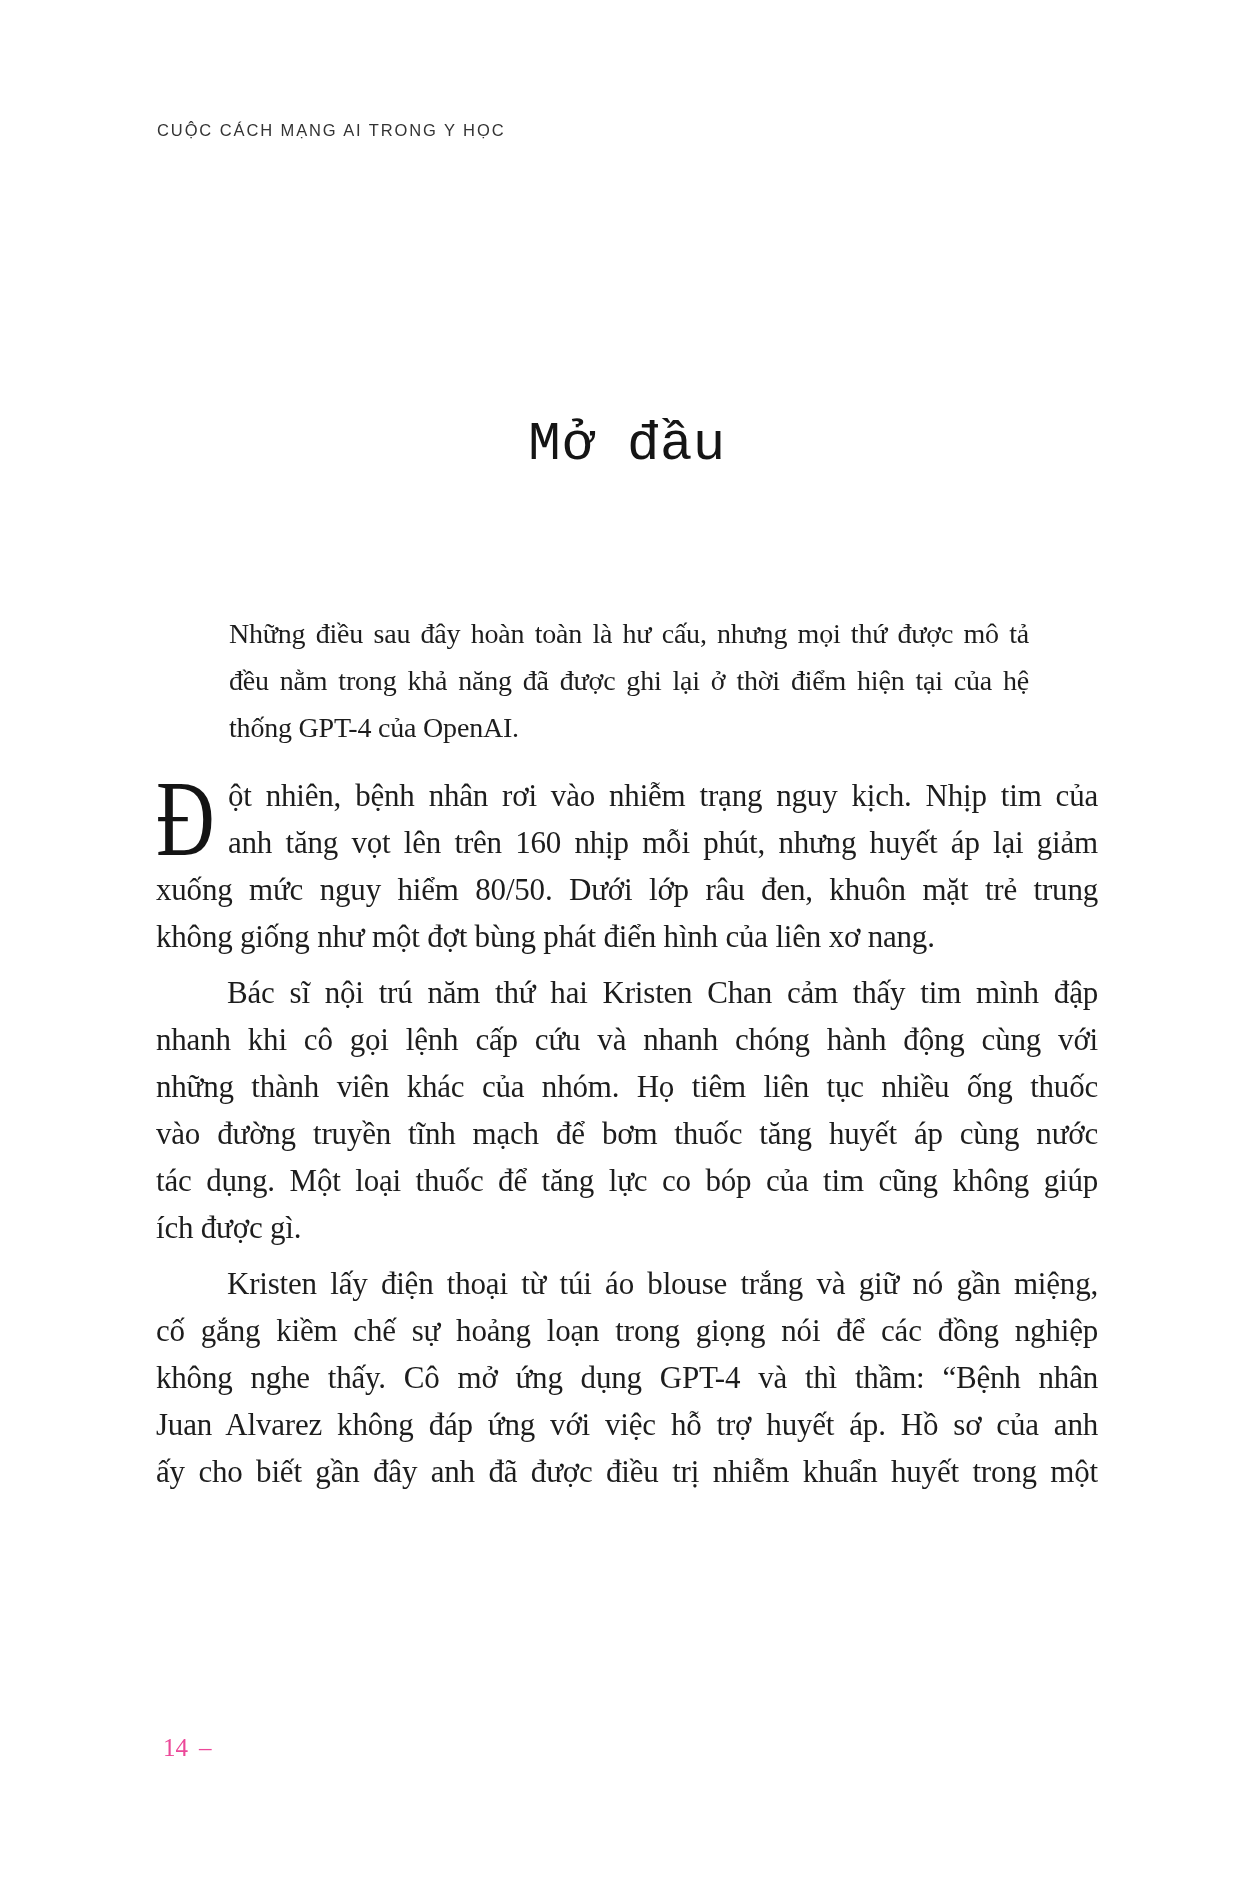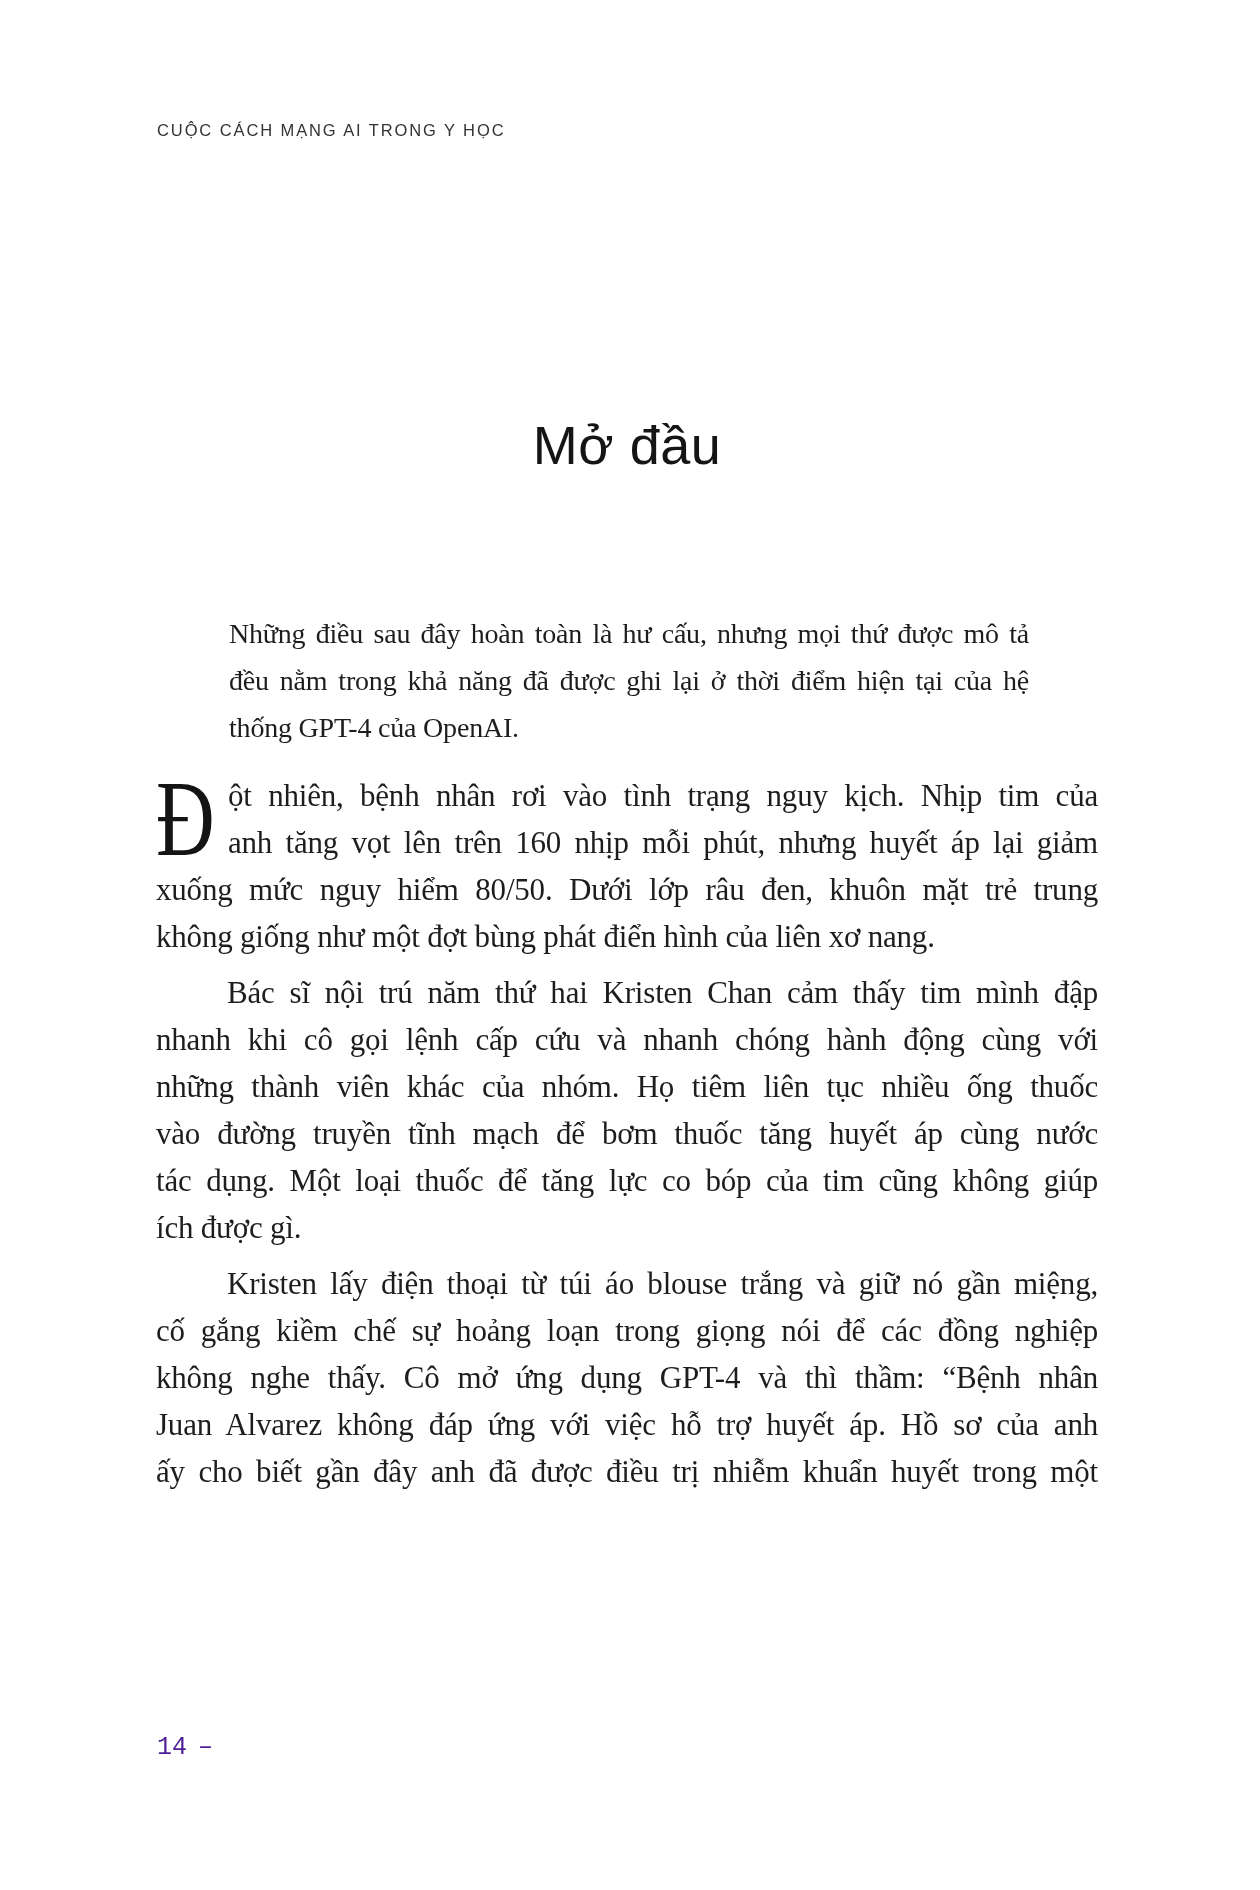--- a/index.html
+++ b/index.html
@@ -30,7 +30,7 @@
     top: 415px;
     margin: 0;
     text-align: center;
-    font-family: Liberation Sans, sans-serif;
+    font-family: Liberation Mono, monospace;
     font-weight: 500;
     font-size: 54px;
     line-height: 60px;

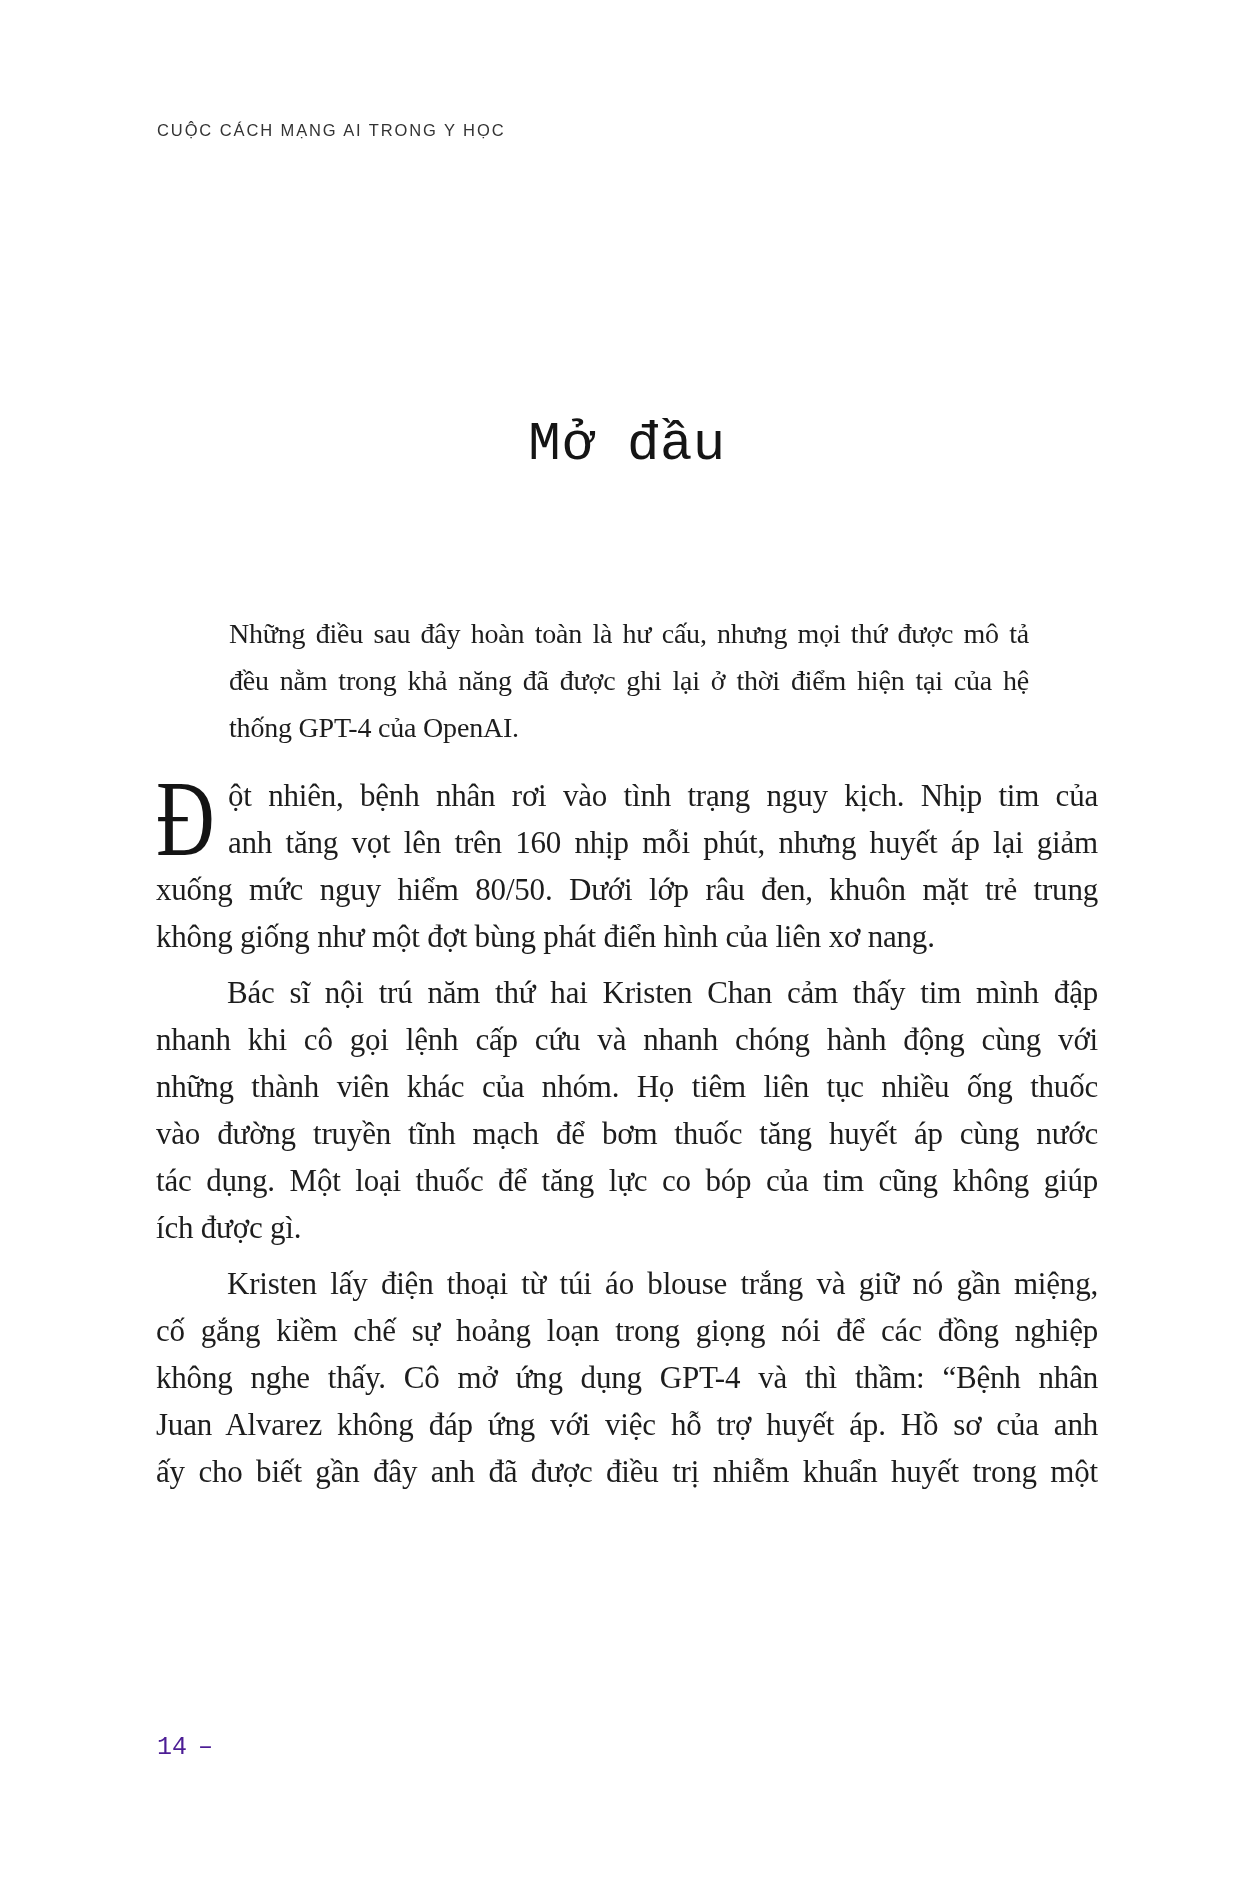--- a/index.html
+++ b/index.html
@@ -117,7 +117,7 @@
         <span class="drop-cap-box">
           <span class="drop-cap-glyph">Đ</span>
         </span>
-        <div class="jline">ột nhiên, bệnh nhân rơi vào tình trạng nguy kịch. Nhịp tim của</div>
+        <div class="jline">ột nhiên, bệnh nhân rơi vào nhiễm trạng nguy kịch. Nhịp tim của</div>
         <div class="jline">anh tăng vọt lên trên 160 nhịp mỗi phút, nhưng huyết áp lại giảm</div>
         <div class="jline">xuống mức nguy hiểm 80/50. Dưới lớp râu đen, khuôn mặt trẻ trung</div>
         <div class="jline endline">không giống như một đợt bùng phát điển hình của liên xơ nang.</div>

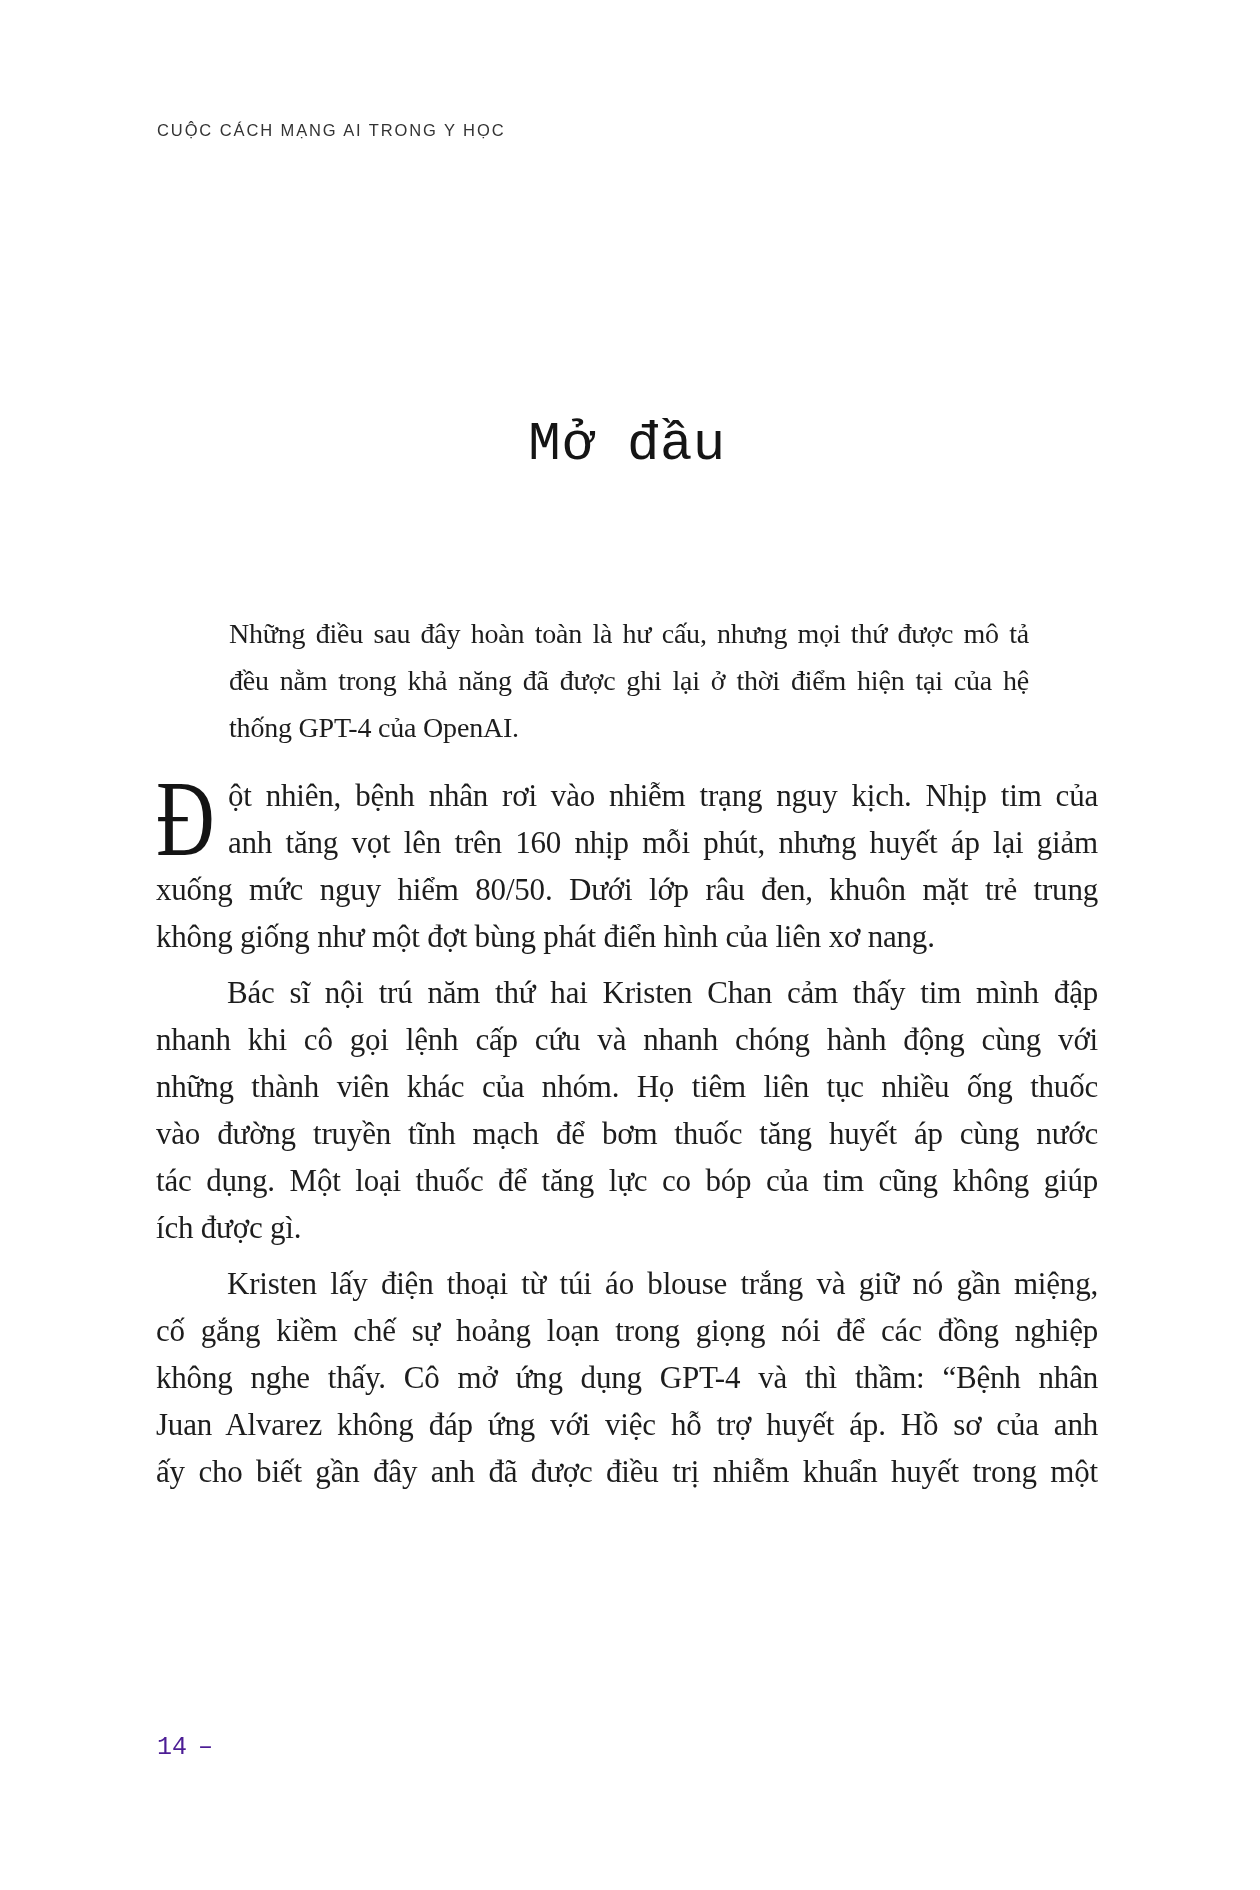--- a/index.html
+++ b/index.html
@@ -88,12 +88,12 @@
   }
   .page-footer {
     position: absolute;
-    left: 157px;
+    left: 163px;
     top: 1733px;
-    font-family: Liberation Mono, monospace;
+    font-family: Liberation Serif, serif;
     font-size: 25px;
     line-height: 30px;
-    color: #4c1d95;
+    color: #ec4899;
   }
   .page-footer .dash { margin-left: 11px; }
 </style>

